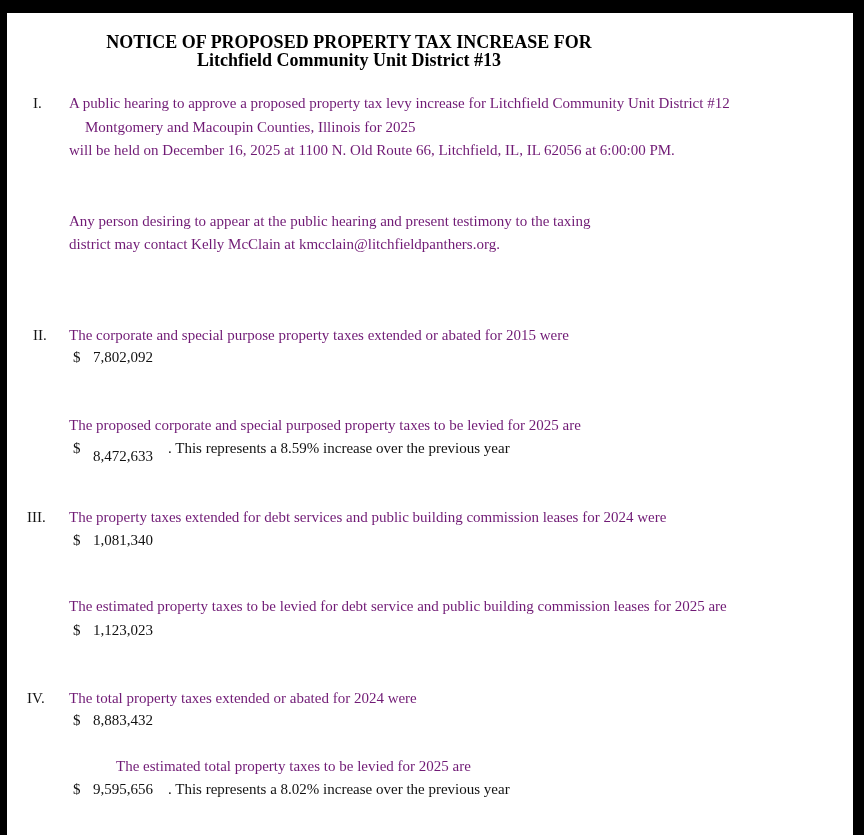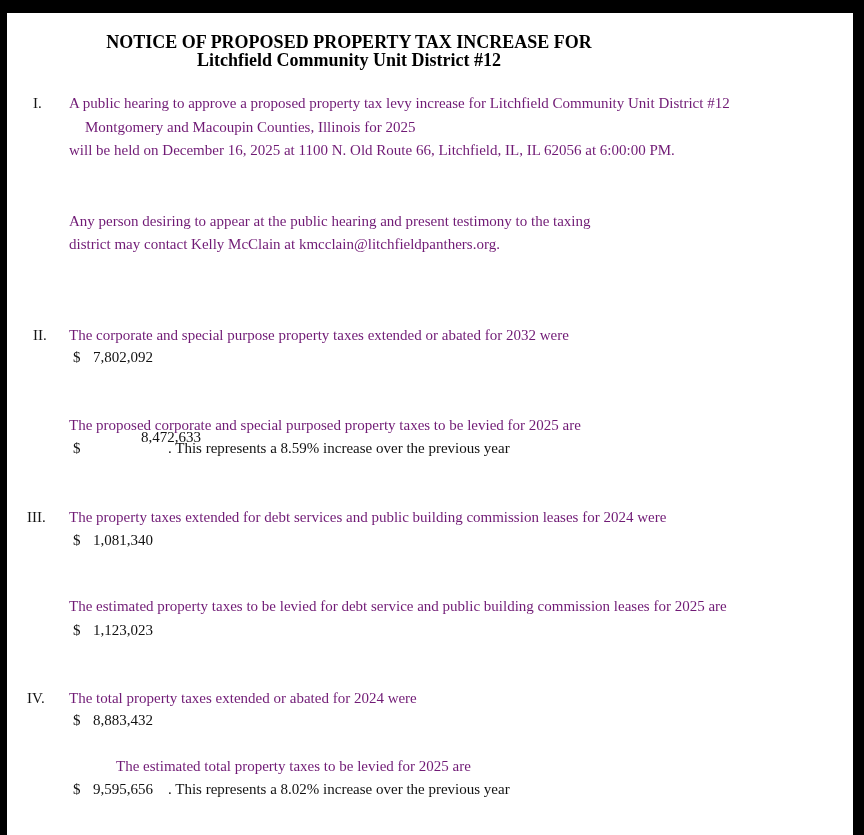--- a/index.html
+++ b/index.html
@@ -33,7 +33,7 @@
 
 <div>
   <div class="title" style="top:33px;">NOTICE OF PROPOSED PROPERTY TAX INCREASE FOR</div>
-  <div class="title" style="top:51px;">Litchfield Community Unit District #12</div>
+  <div class="title" style="top:51px;">Litchfield Community Unit District #13</div>
 
   <div>
     <div class="num" style="top:94px;">I.</div>

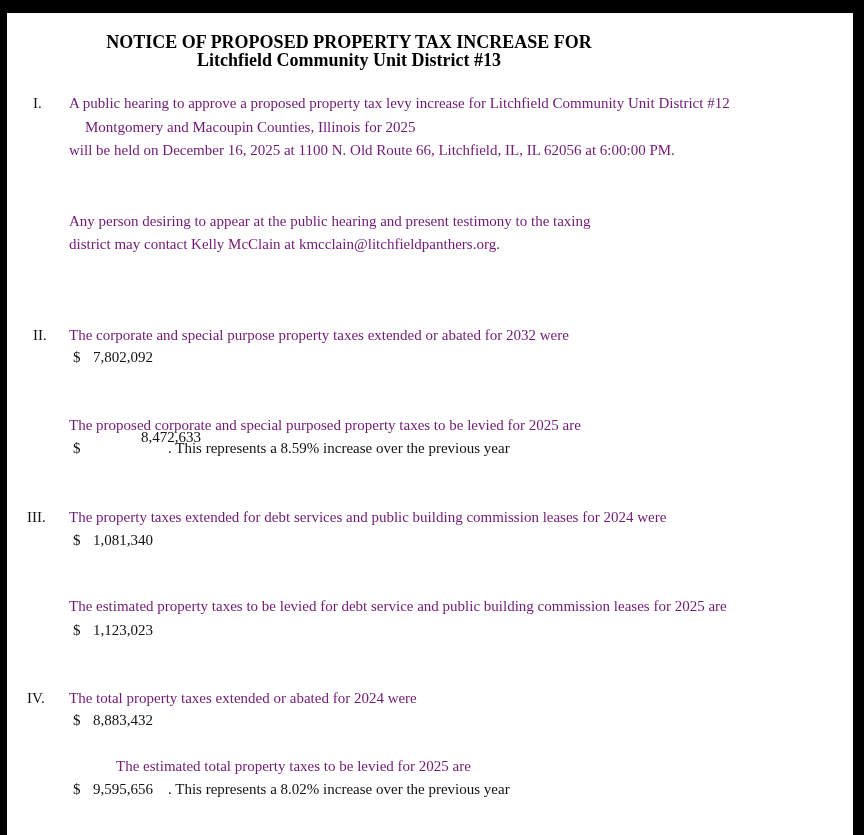--- a/index.html
+++ b/index.html
@@ -46,7 +46,7 @@
 
   <div>
     <div class="num" style="top:326px;">II.</div>
-    <div class="line" style="left:69px; top:326px;">The corporate and special purpose property taxes extended or abated for 2032 were</div>
+    <div class="line" style="left:69px; top:326px;">The corporate and special purpose property taxes extended or abated for 2015 were</div>
     <div class="dollar" style="top:348px;">$</div>
     <div class="amount" style="top:348px;">7,802,092</div>
     <div class="line" style="left:69px; top:416px;">The proposed corporate and special purposed property taxes to be levied for 2025 are</div>

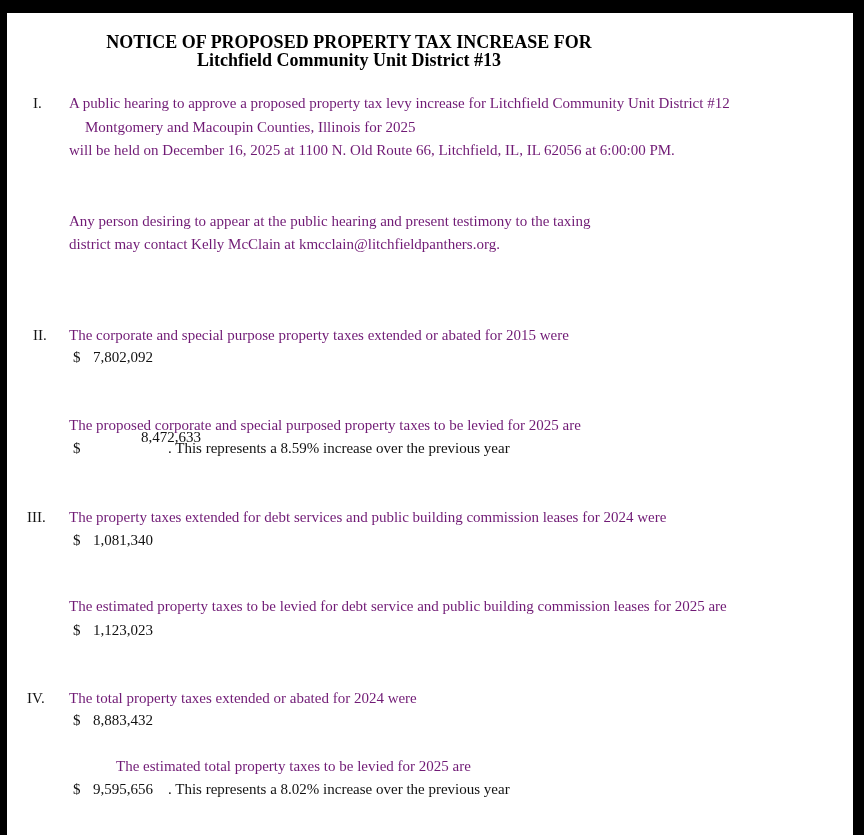--- a/index.html
+++ b/index.html
@@ -51,7 +51,7 @@
     <div class="amount" style="top:348px;">7,802,092</div>
     <div class="line" style="left:69px; top:416px;">The proposed corporate and special purposed property taxes to be levied for 2025 are</div>
     <div class="dollar" style="top:439px;">$</div>
-    <div class="amount" style="top:428px;margin-left:48px;">8,472,633</div>
+    <div class="amount" style="top:447px;">8,472,633</div>
     <div class="tail" style="top:439px;">. This represents a 8.59% increase over the previous year</div>
   </div>
 

